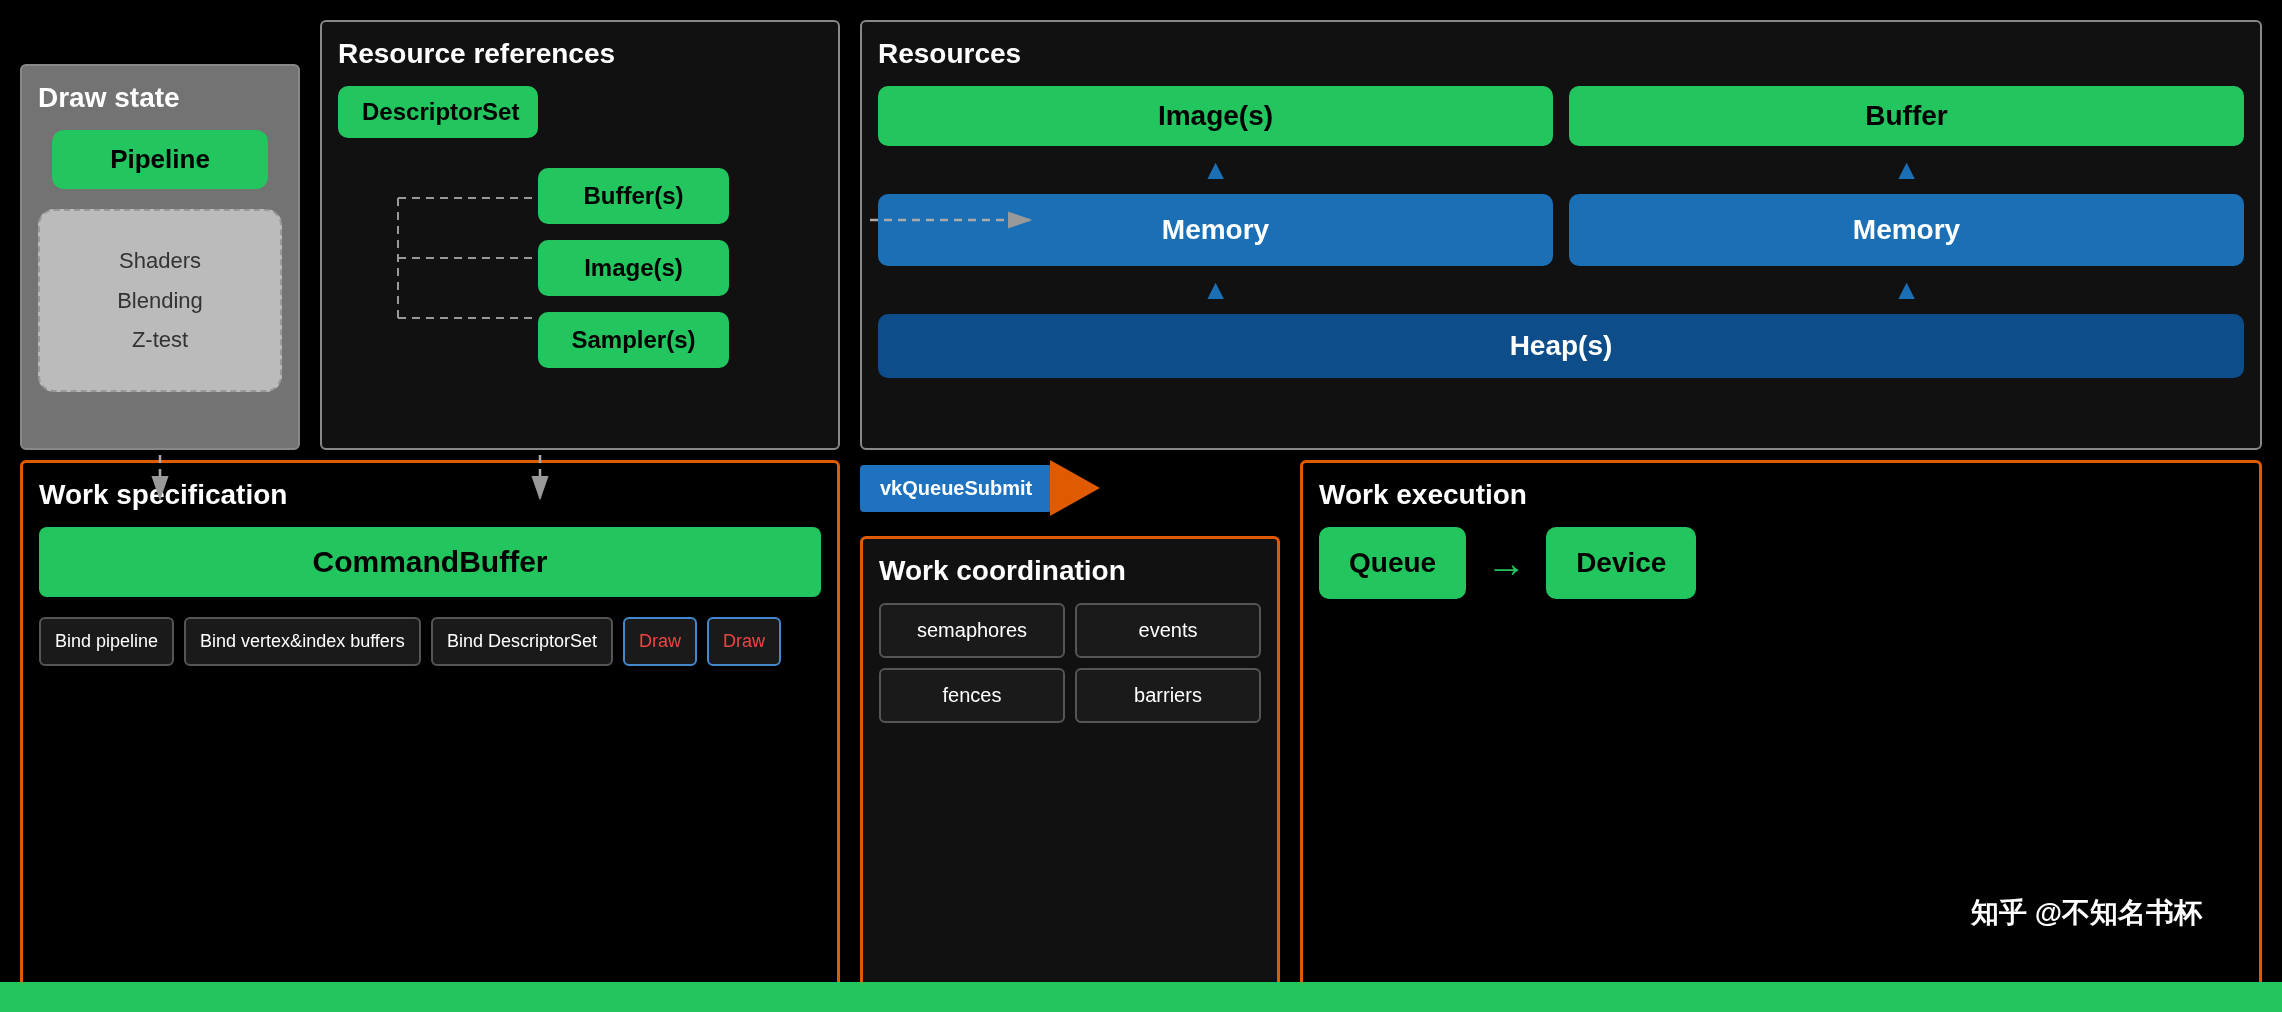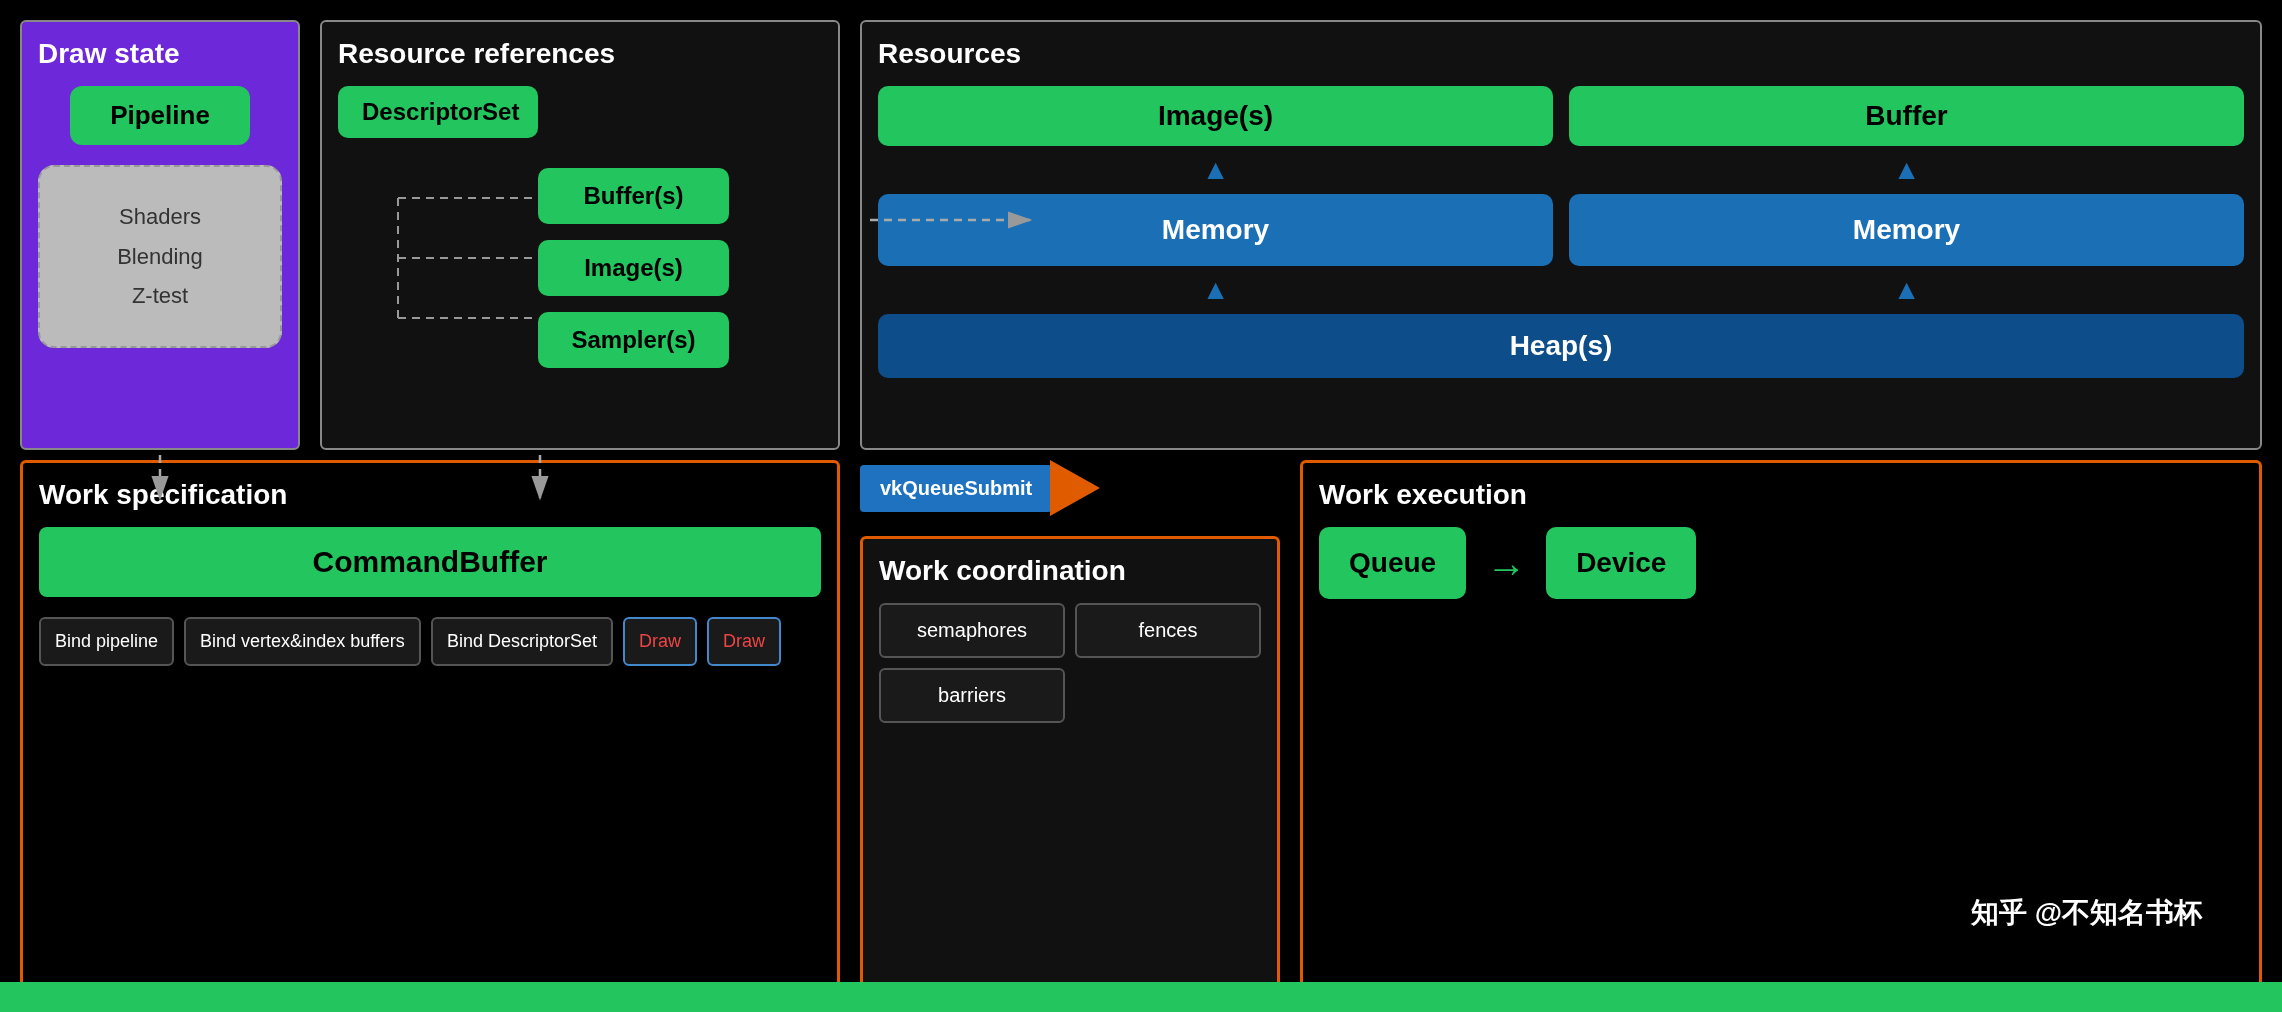--- a/index.html
+++ b/index.html
@@ -63,7 +63,8 @@
     .draw-state-panel {
       width: 280px;
       flex: 0 0 280px;
-      background: #6d28d9;
+      background: #737373;
+      margin-top: 44px;
     }
 
     .pipeline-box {

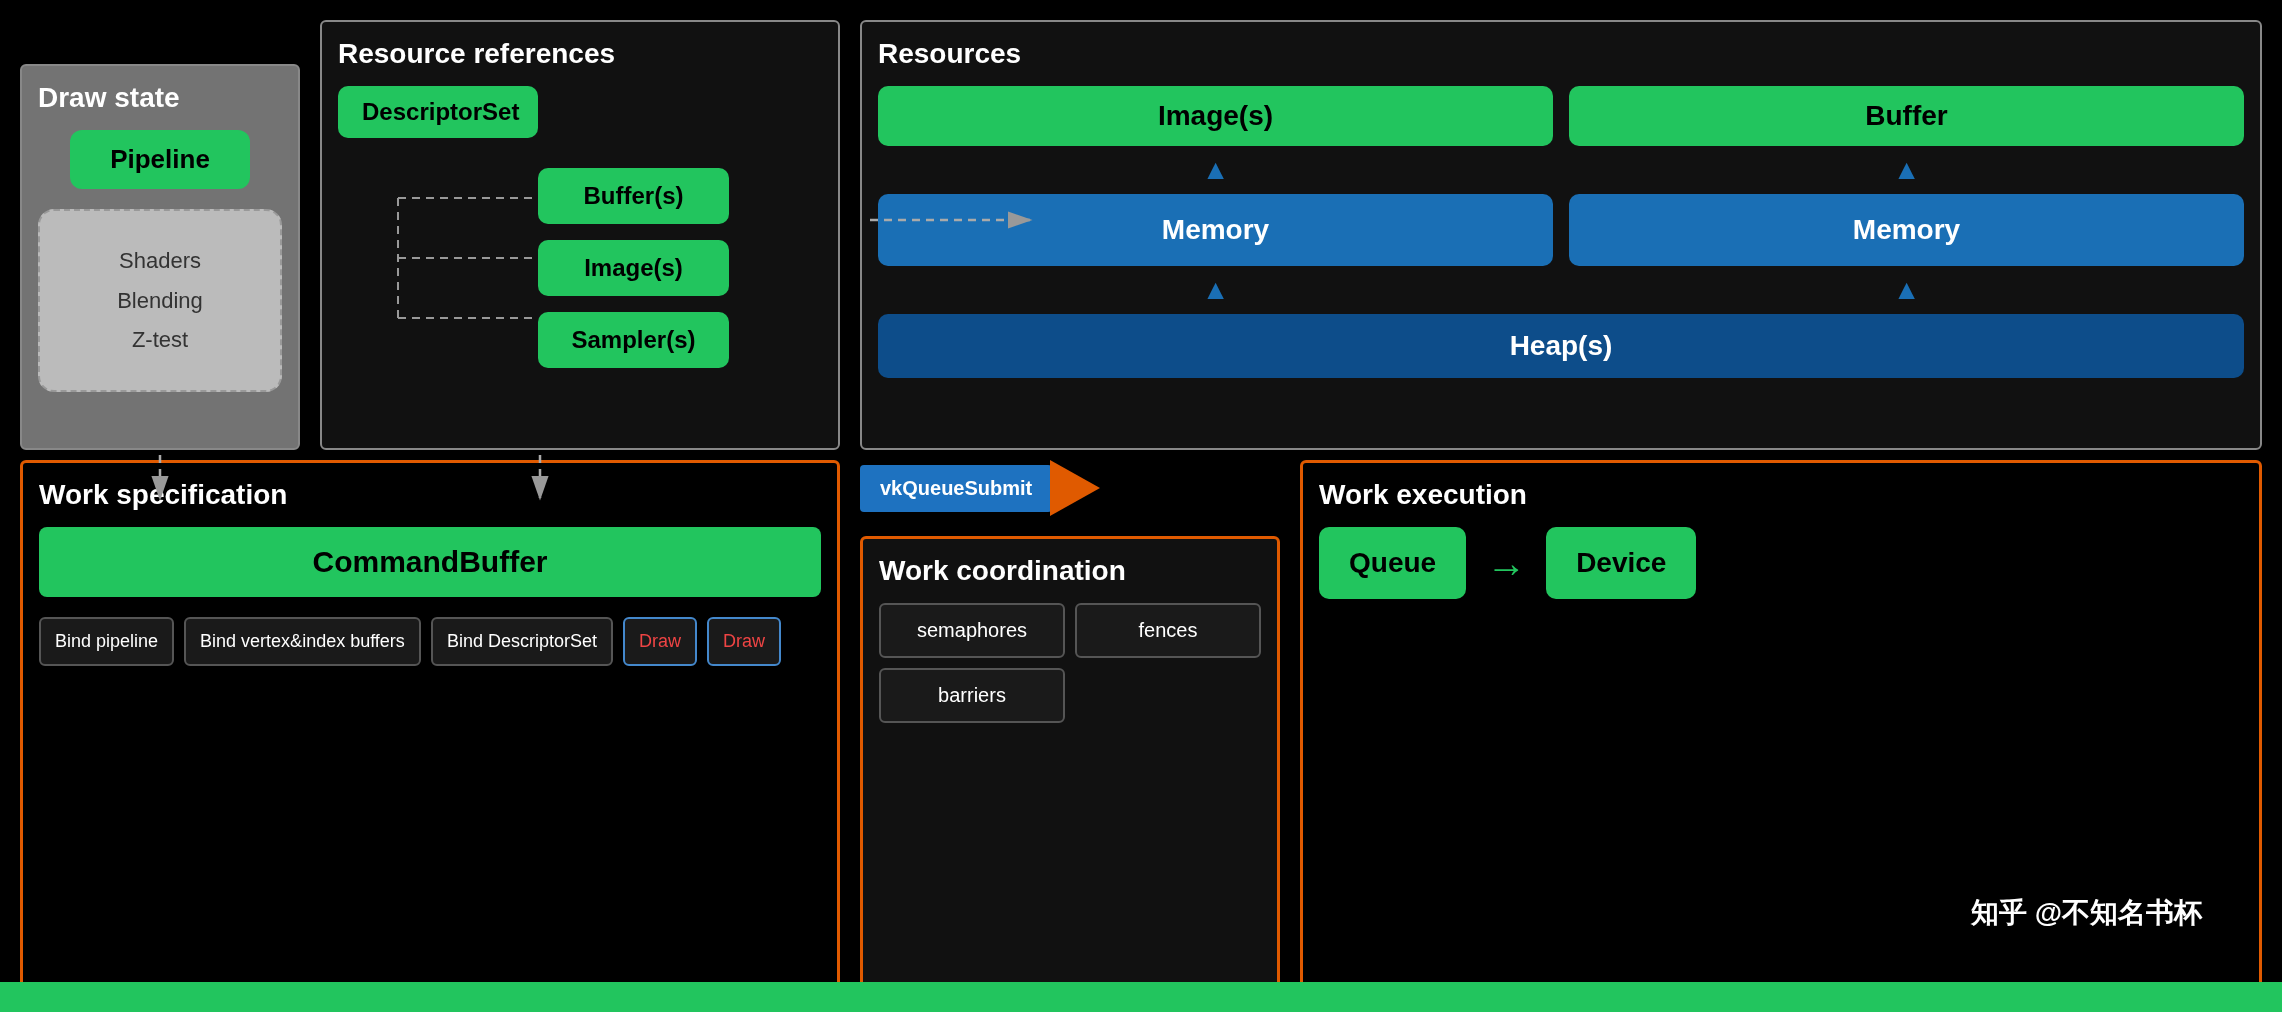--- a/index.html
+++ b/index.html
@@ -78,7 +78,7 @@
       margin-bottom: 20px;
       margin-left: auto;
       margin-right: auto;
-      width: 180px;
+      width: 216px;
     }
 
     

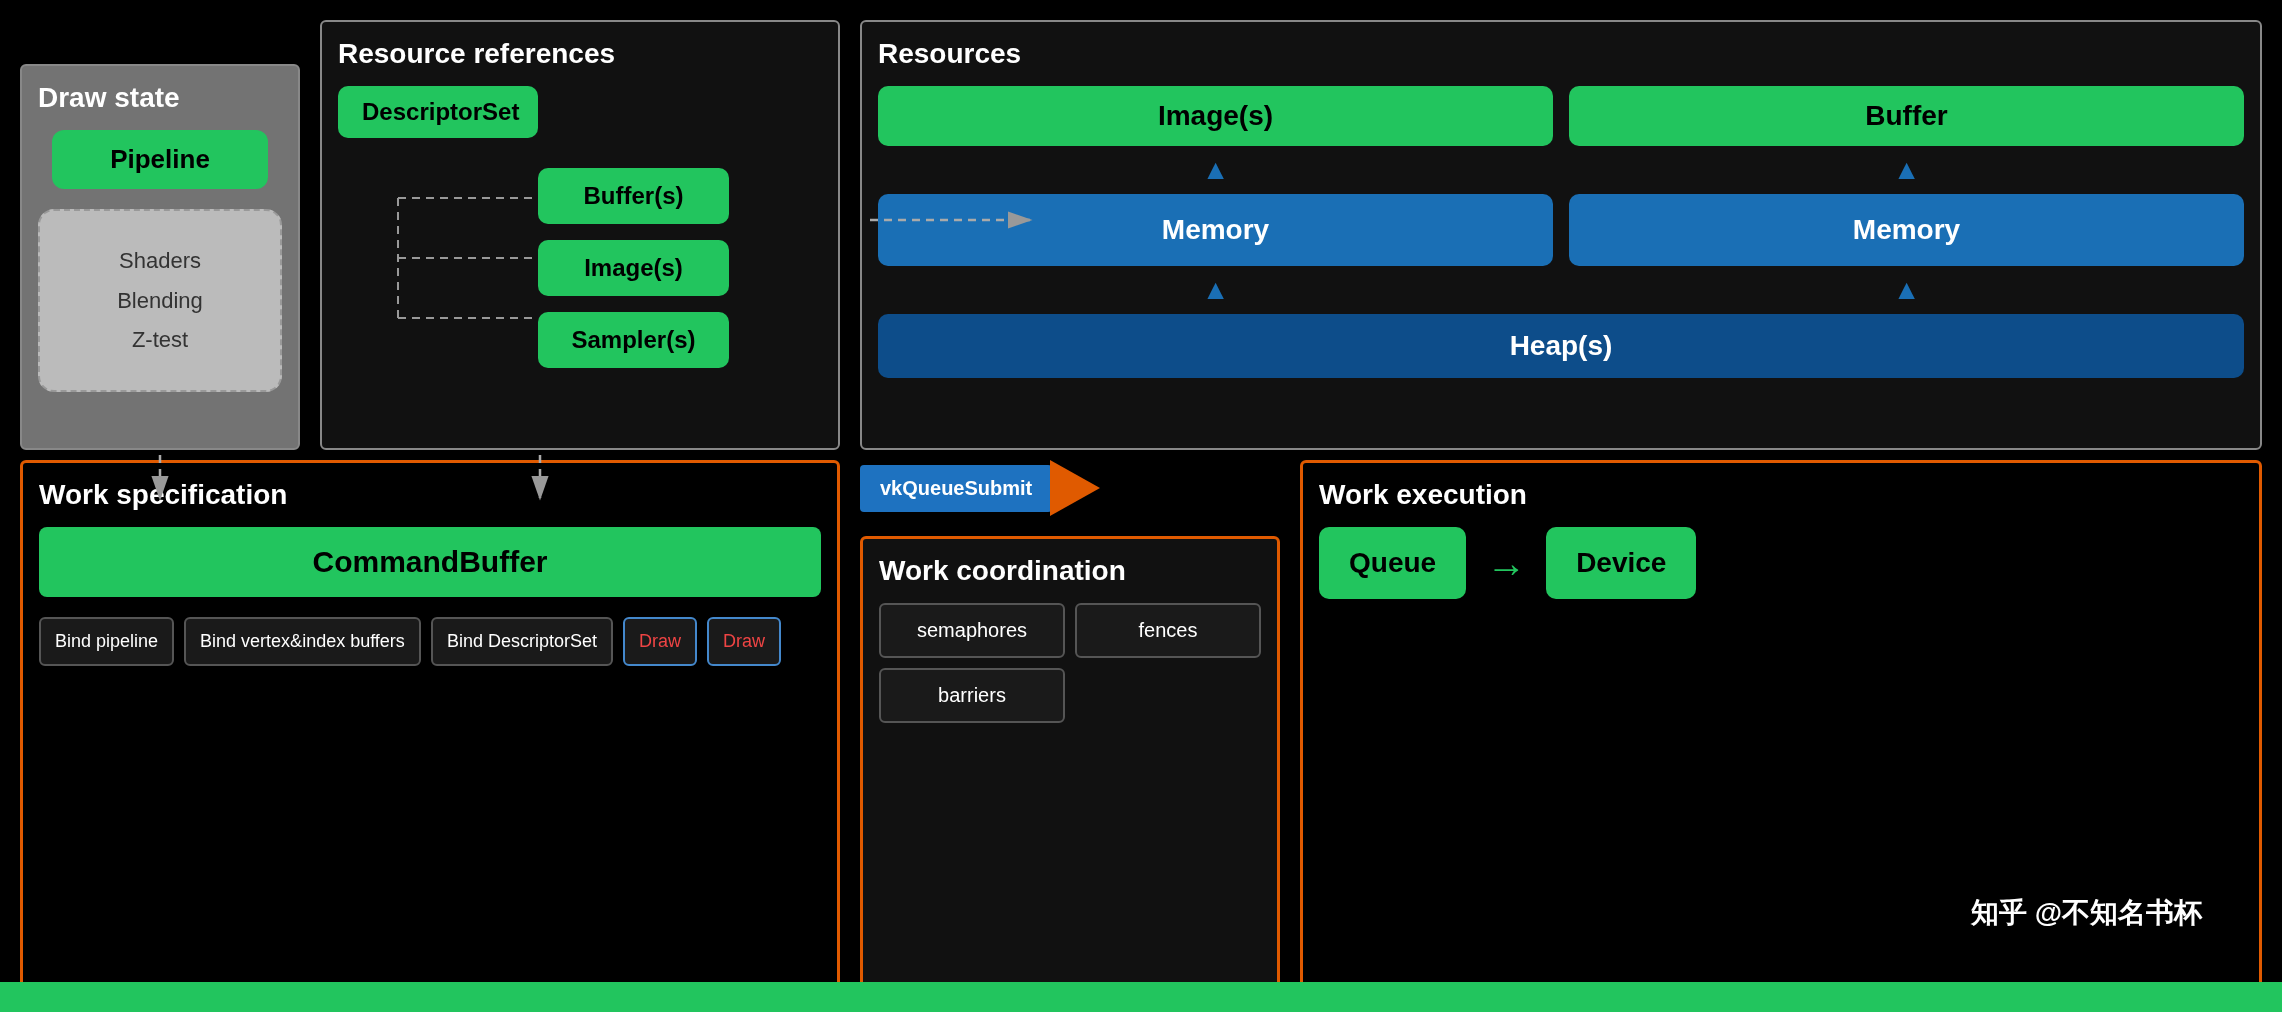--- a/index.html
+++ b/index.html
@@ -417,6 +417,7 @@
         <div class="panel-title">Work coordination</div>
         <div class="coord-grid">
           <div class="coord-item">semaphores</div>
+          <div class="coord-item">events</div>
           <div class="coord-item">fences</div>
           <div class="coord-item">barriers</div>
         </div>

